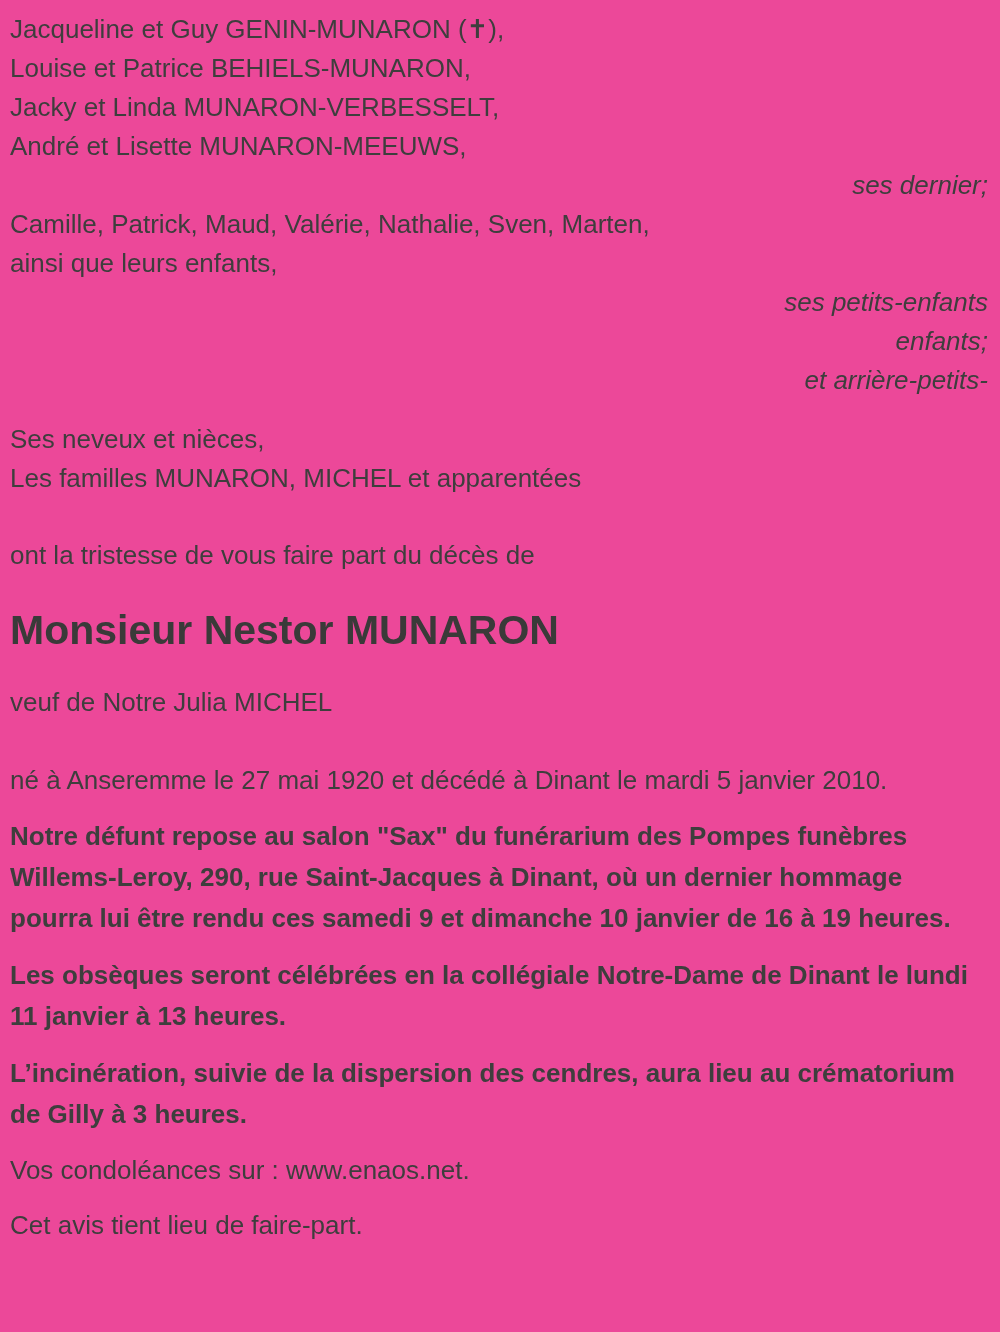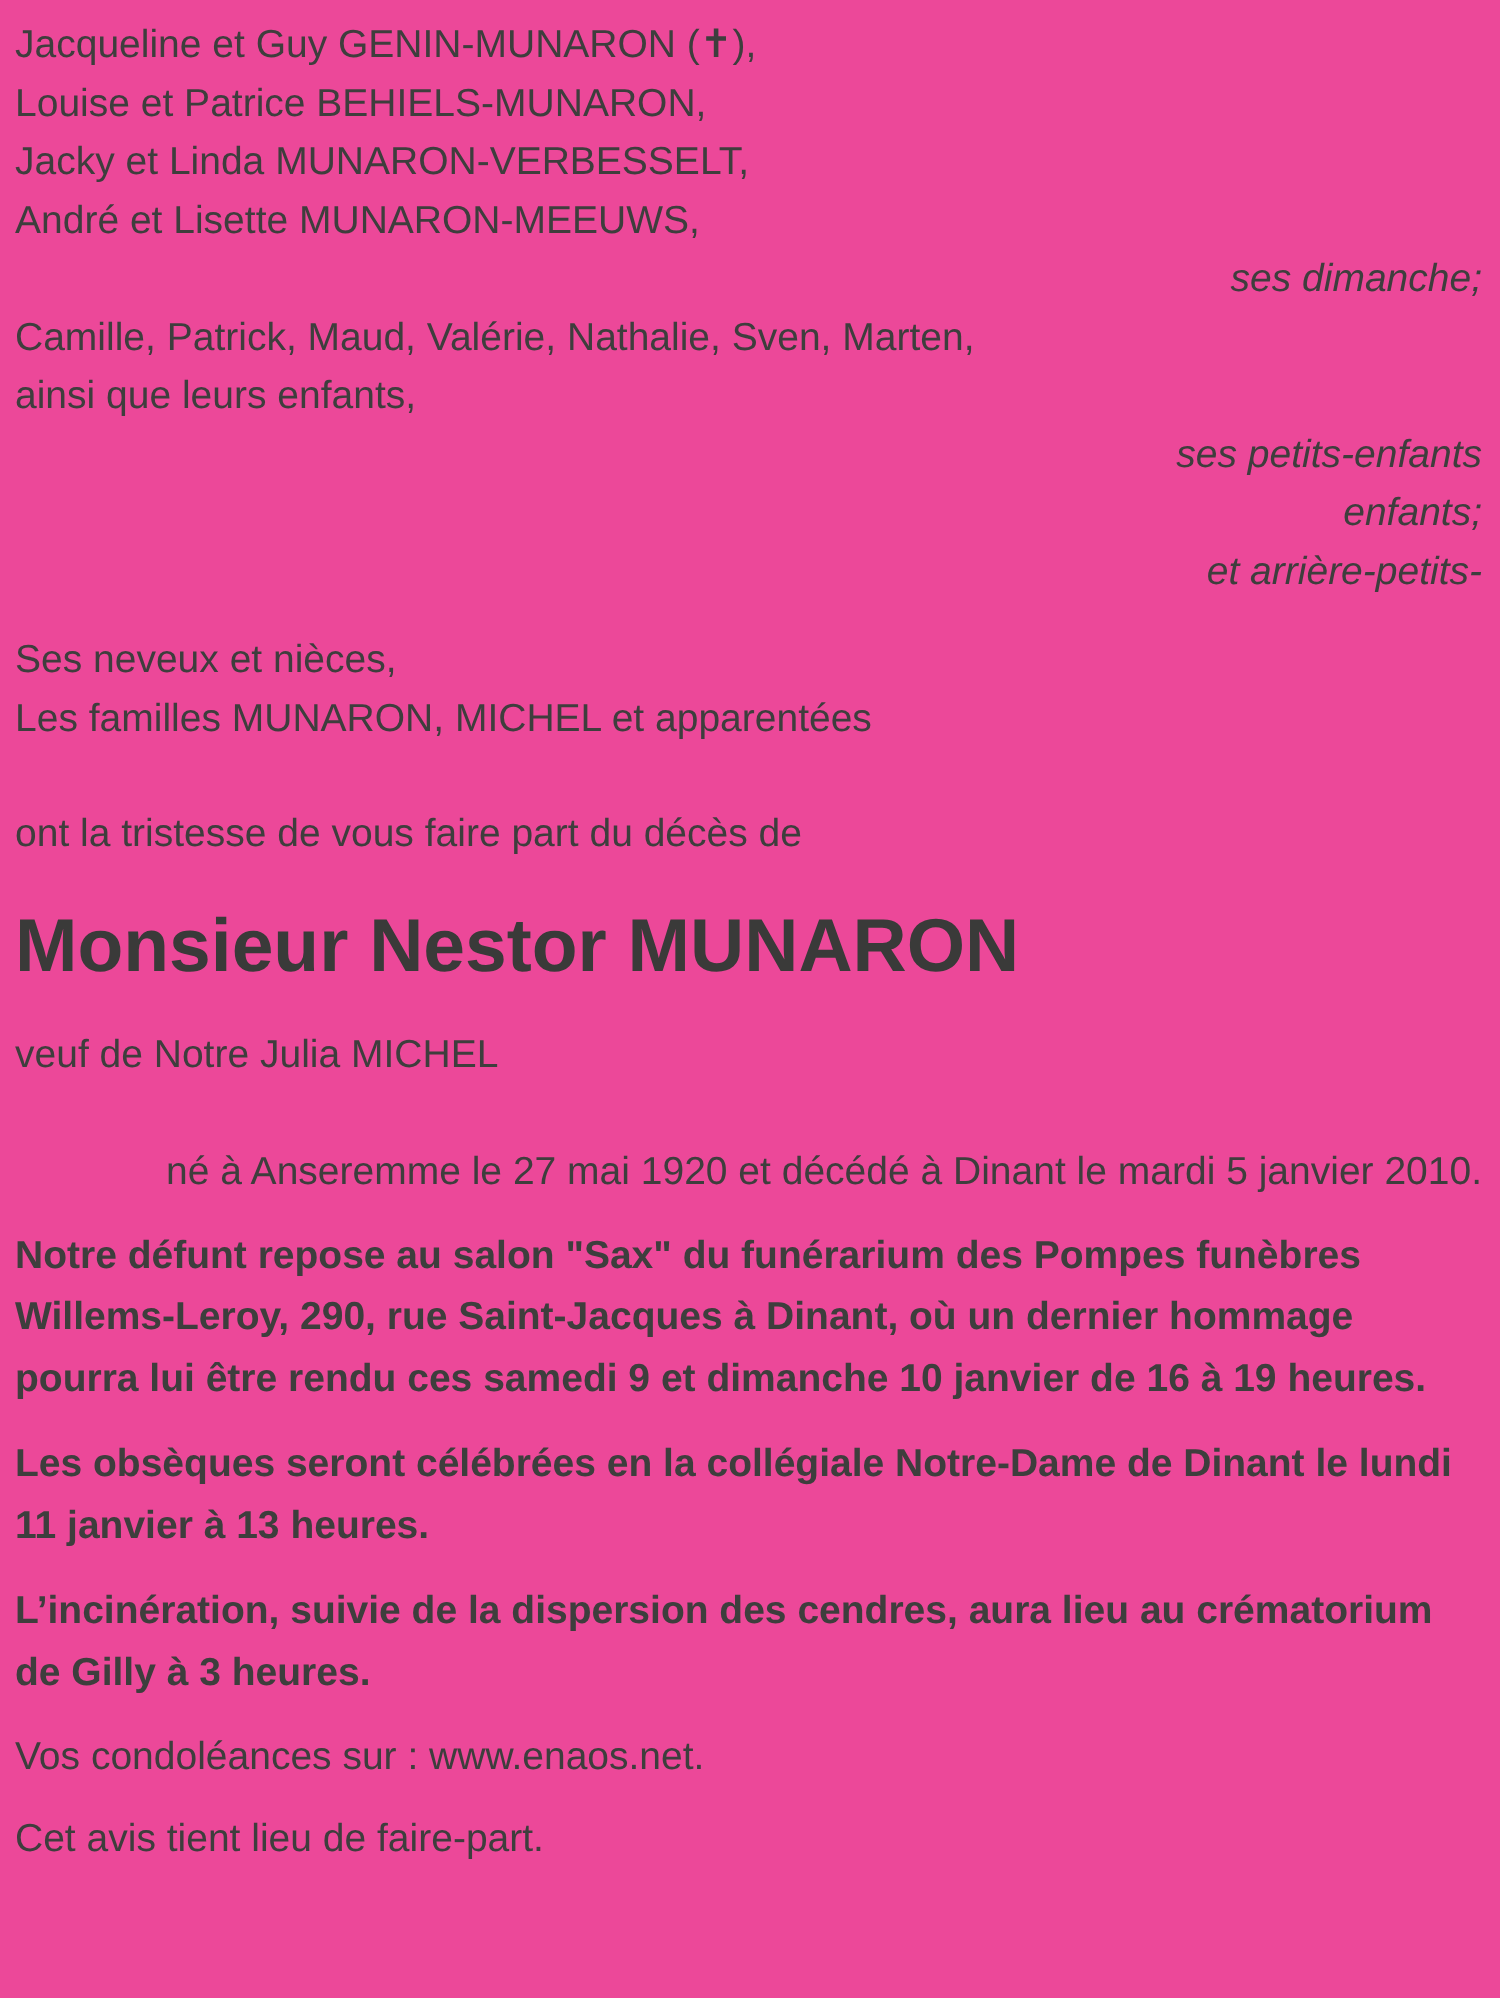--- a/index.html
+++ b/index.html
@@ -66,7 +66,7 @@
   <div class="line">Jacky et Linda MUNARON-VERBESSELT,</div>
   <div class="line">André et Lisette MUNARON-MEEUWS,</div>
 
-  <div class="line right italic">ses dimanche;</div>
+  <div class="line right italic">ses dernier;</div>
 
   <div class="line">Camille, Patrick, Maud, Valérie, Nathalie, Sven, Marten,</div>
   <div class="line">ainsi que leurs enfants,</div>

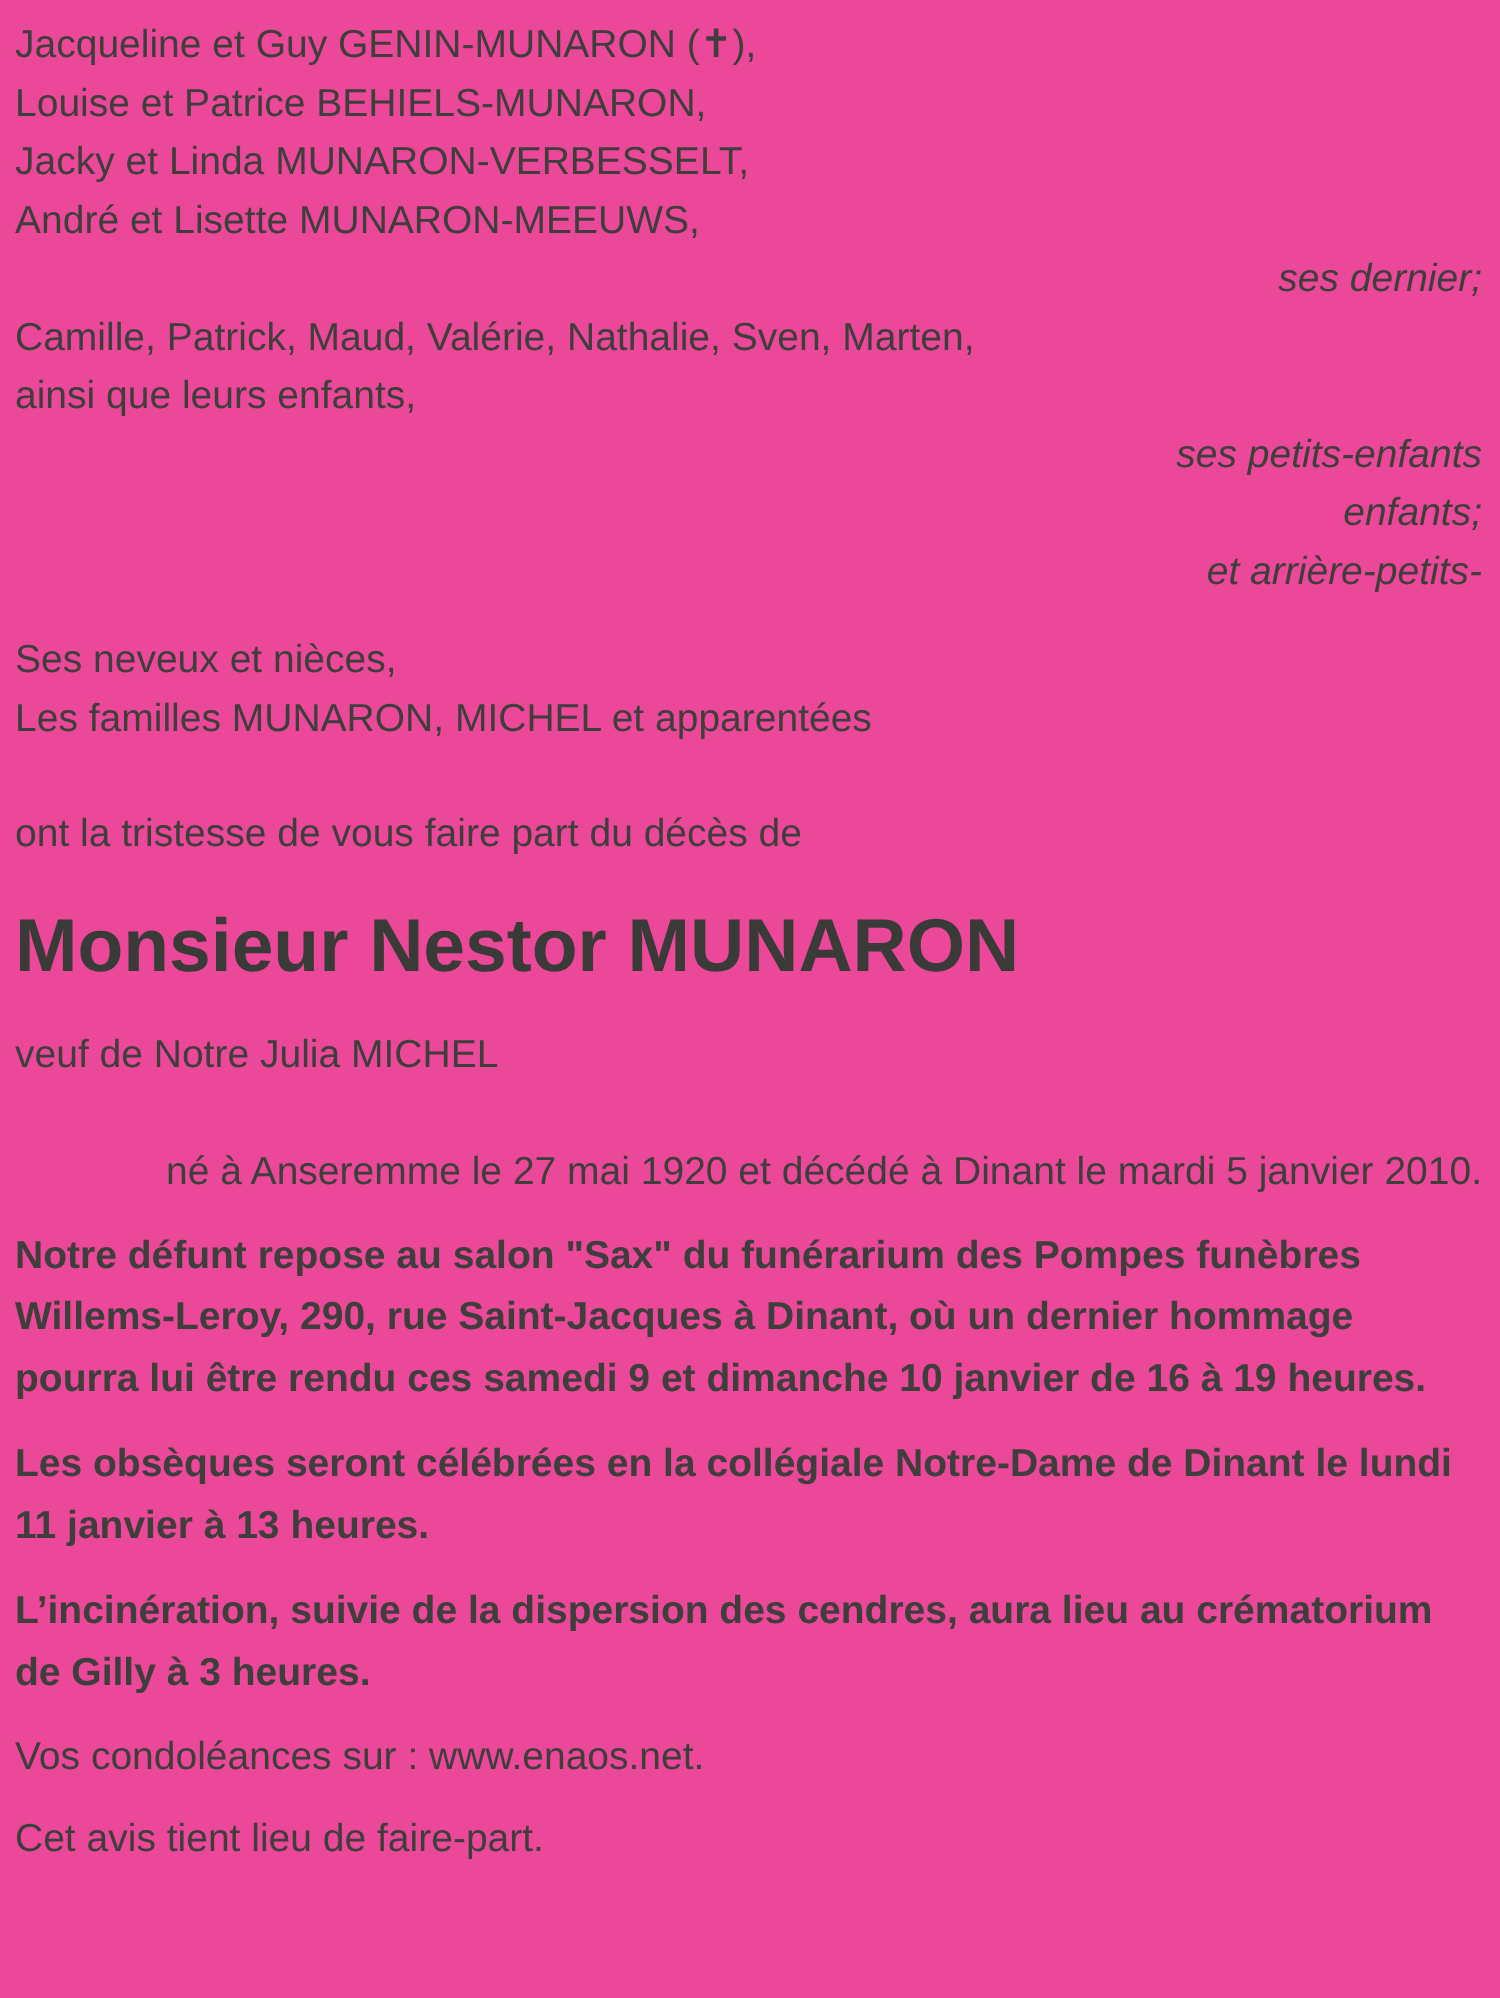--- a/index.html
+++ b/index.html
@@ -32,7 +32,7 @@
     margin-top: 38px;
   }
   .deceased {
-    font-size: 50px;
+    font-size: 41px;
     font-weight: bold;
     color: #3a3a39;
     line-height: 50px;

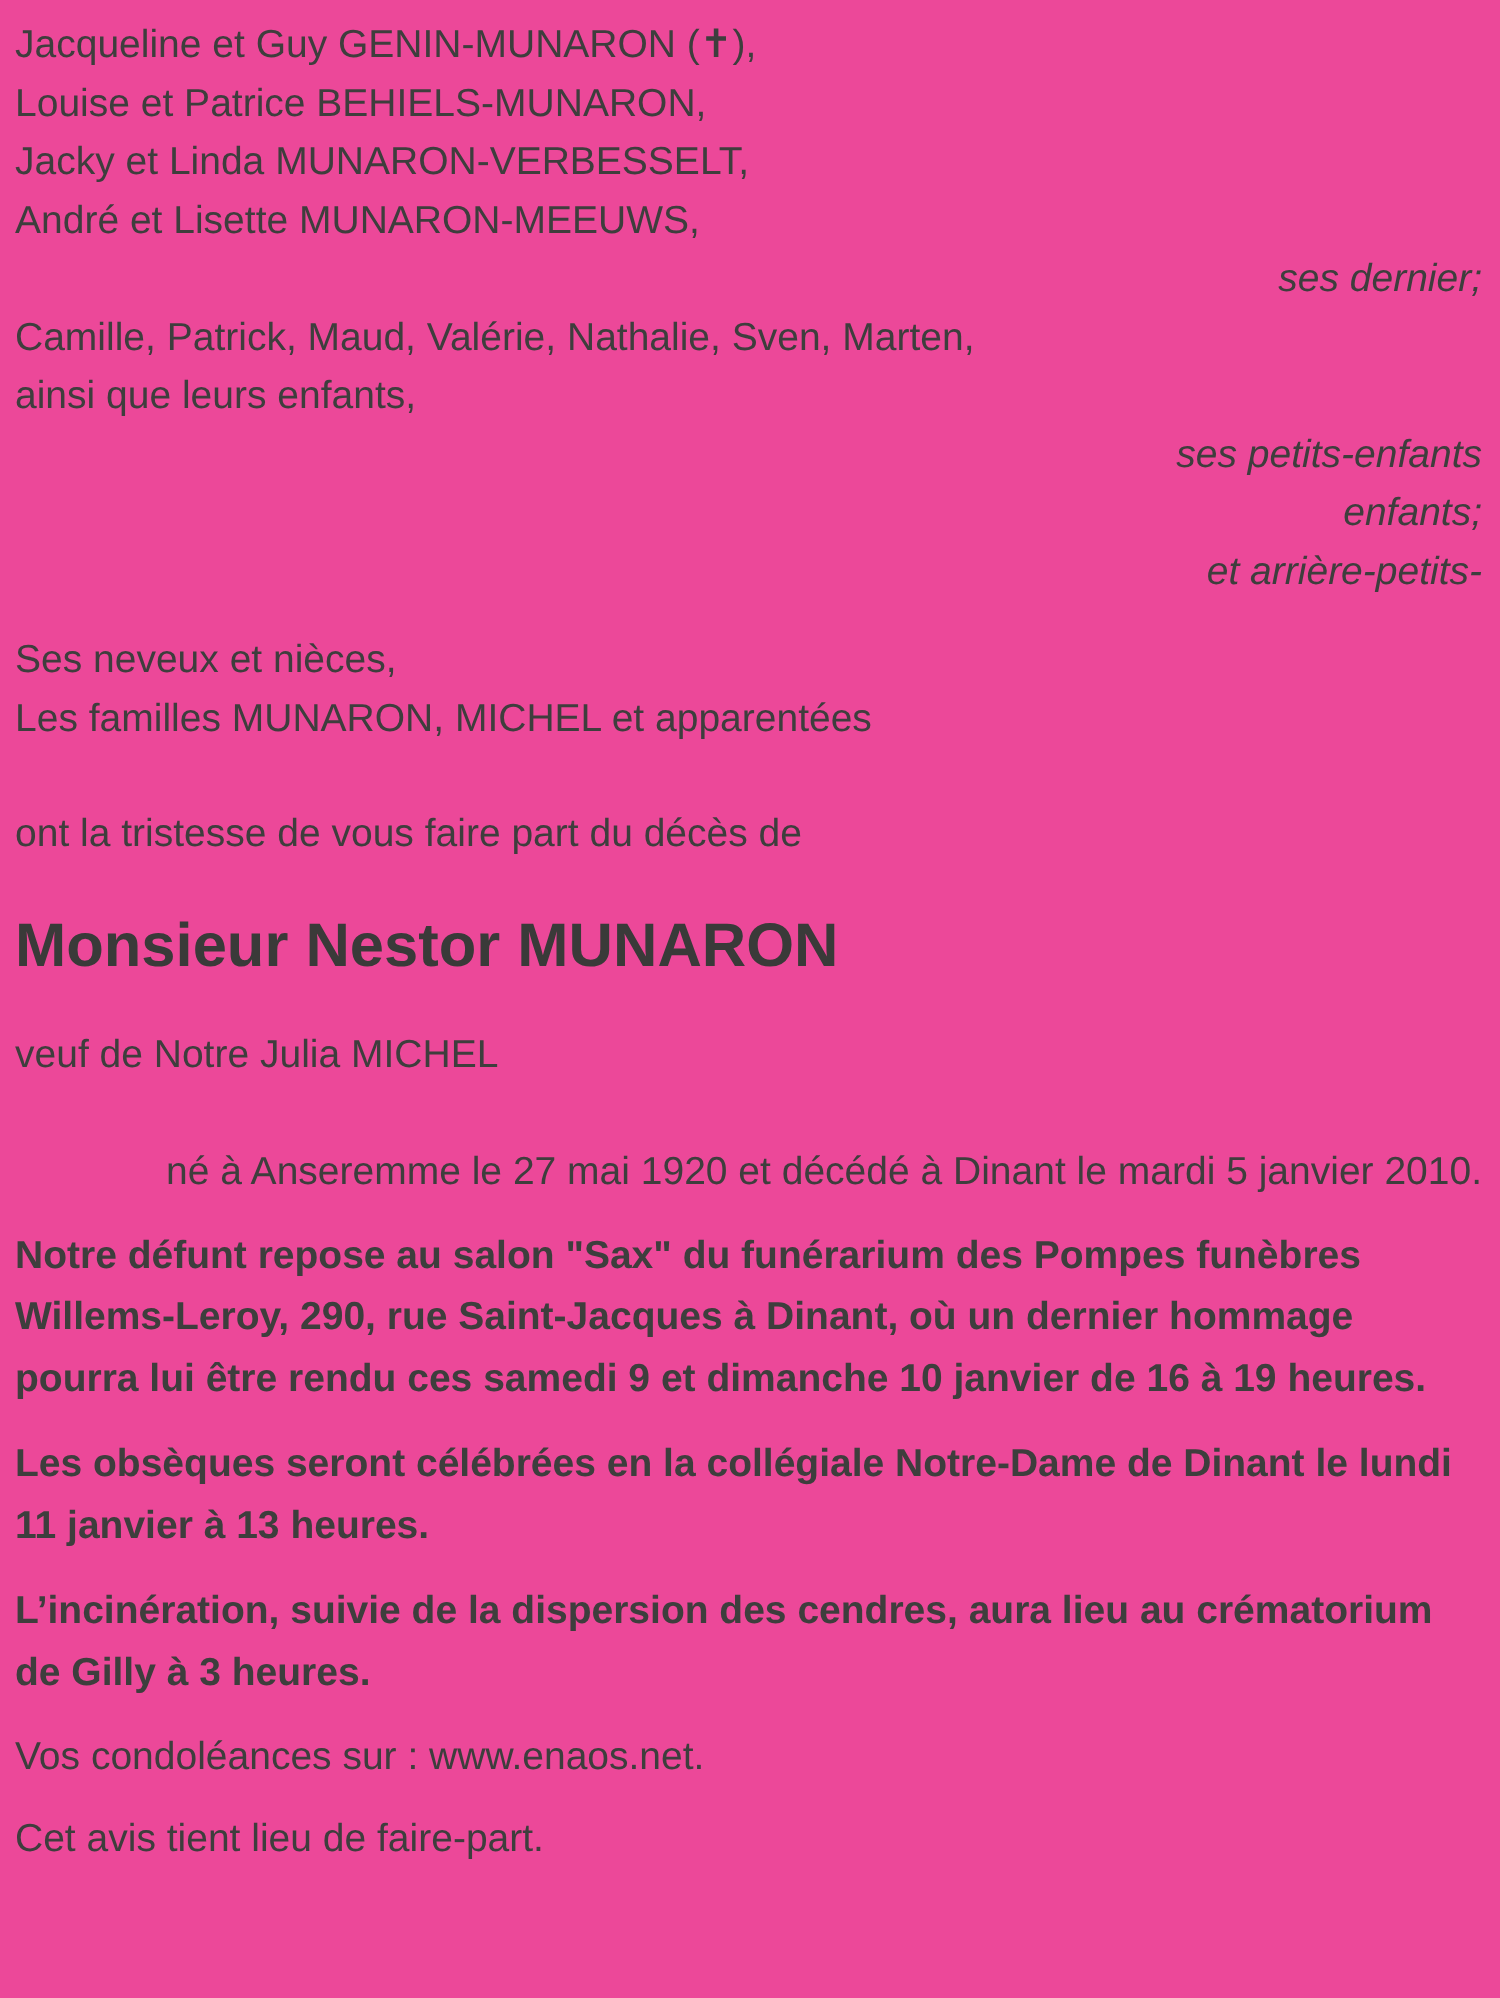--- a/index.html
+++ b/index.html
@@ -50,7 +50,6 @@
   }
   .gap-top {
     margin-top: 38px;
-    text-align: right;
   }
   .small-gap-top {
     margin-top: 20px;

